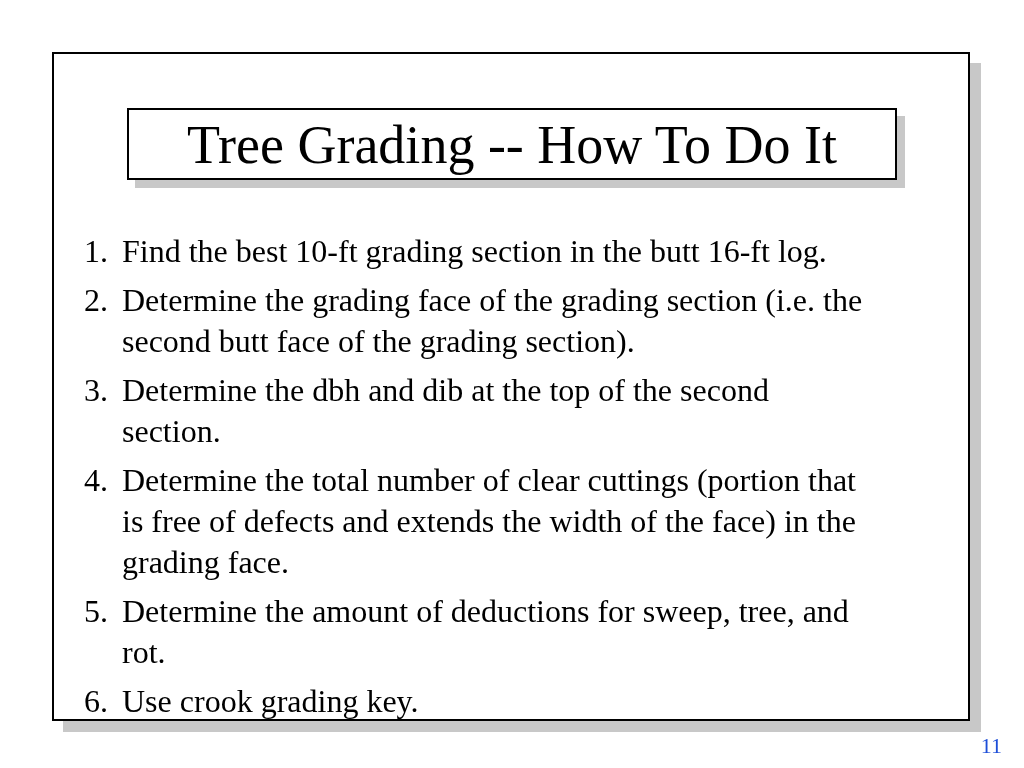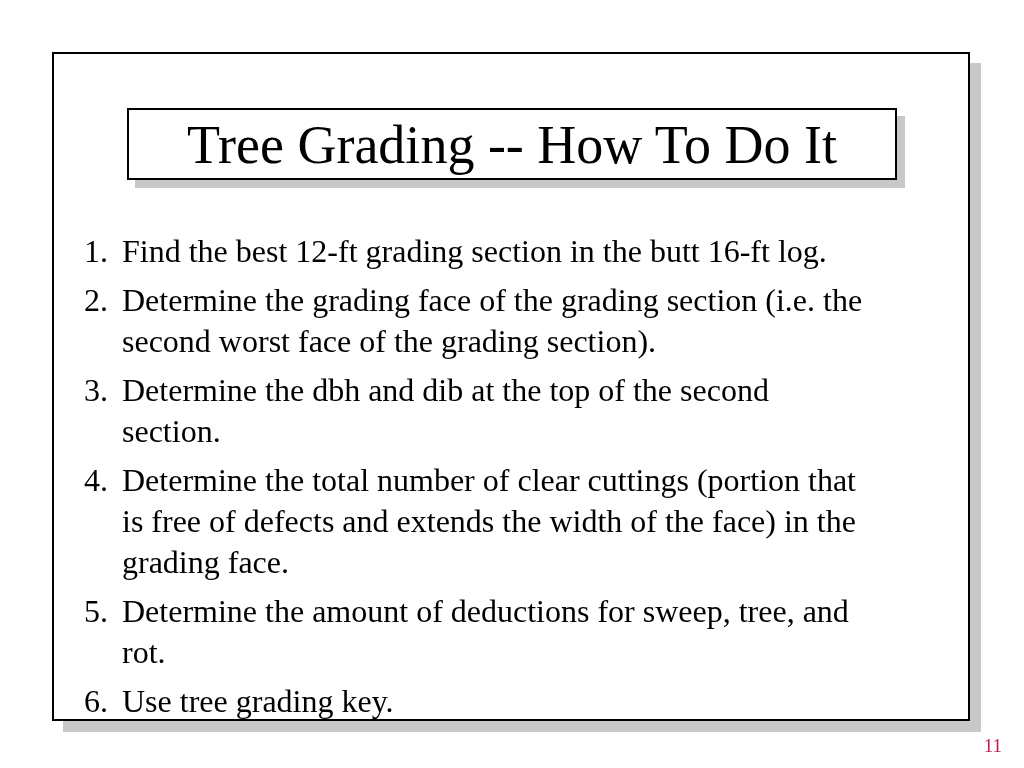--- a/index.html
+++ b/index.html
@@ -98,7 +98,7 @@
 
       <div class="list-item">
         <span class="item-num">1.</span>
-        <span class="item-text">Find the best 12-ft grading section in the butt 16-ft log.</span>
+        <span class="item-text">Find the best 10-ft grading section in the butt 16-ft log.</span>
       </div>
 
       <div class="list-item">

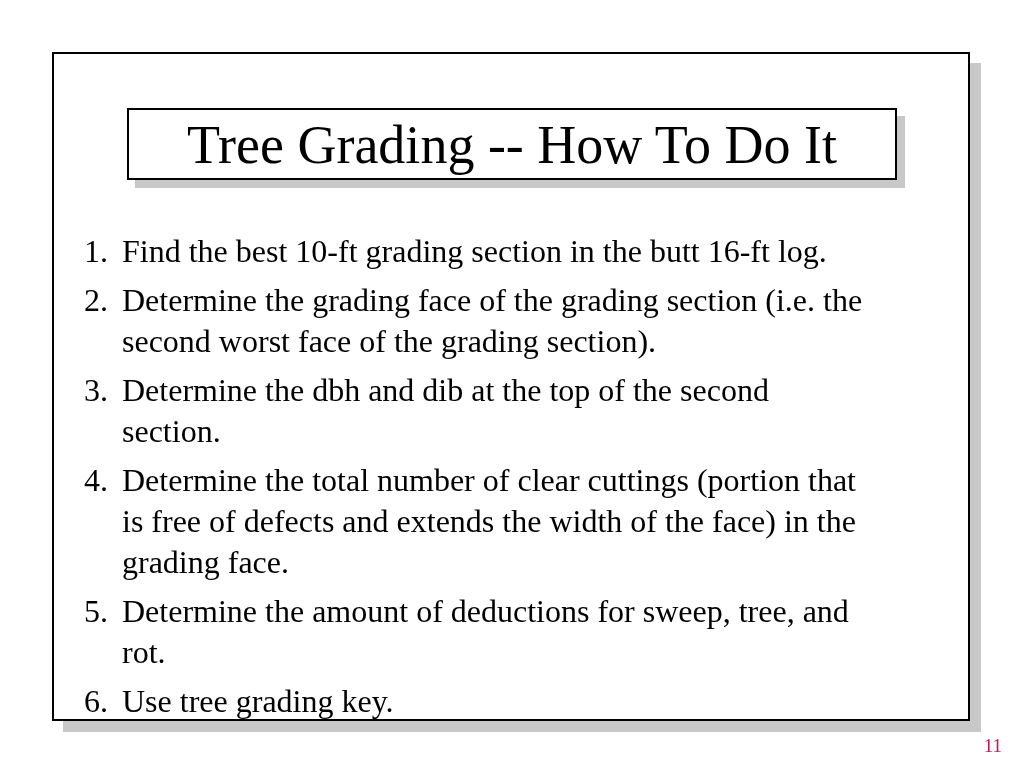--- a/index.html
+++ b/index.html
@@ -104,7 +104,7 @@
       <div class="list-item">
         <span class="item-num">2.</span>
         <span class="item-text">Determine the grading face of the grading section (i.e. the
-second worst face of the grading section).</span>
+second butt face of the grading section).</span>
       </div>
 
       <div class="list-item">

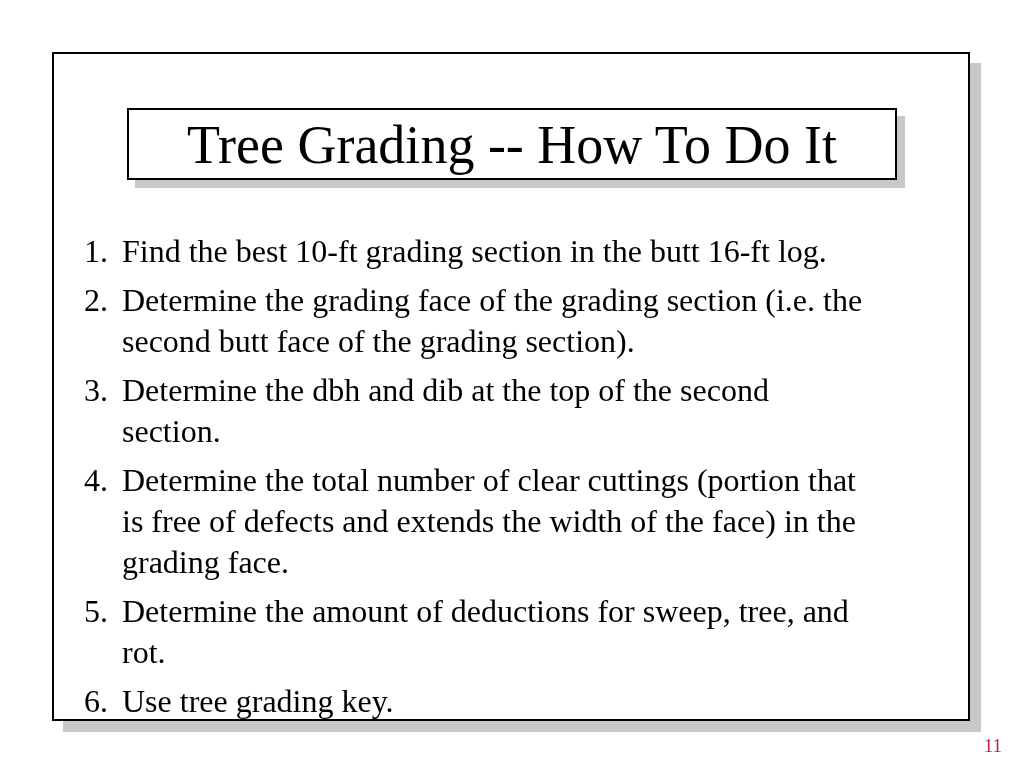--- a/index.html
+++ b/index.html
@@ -128,7 +128,7 @@
 
       <div class="list-item">
         <span class="item-num">6.</span>
-        <span class="item-text">Use tree grading key.</span>
+        <span class="item-text">Use crook grading key.</span>
       </div>
 
     </div>

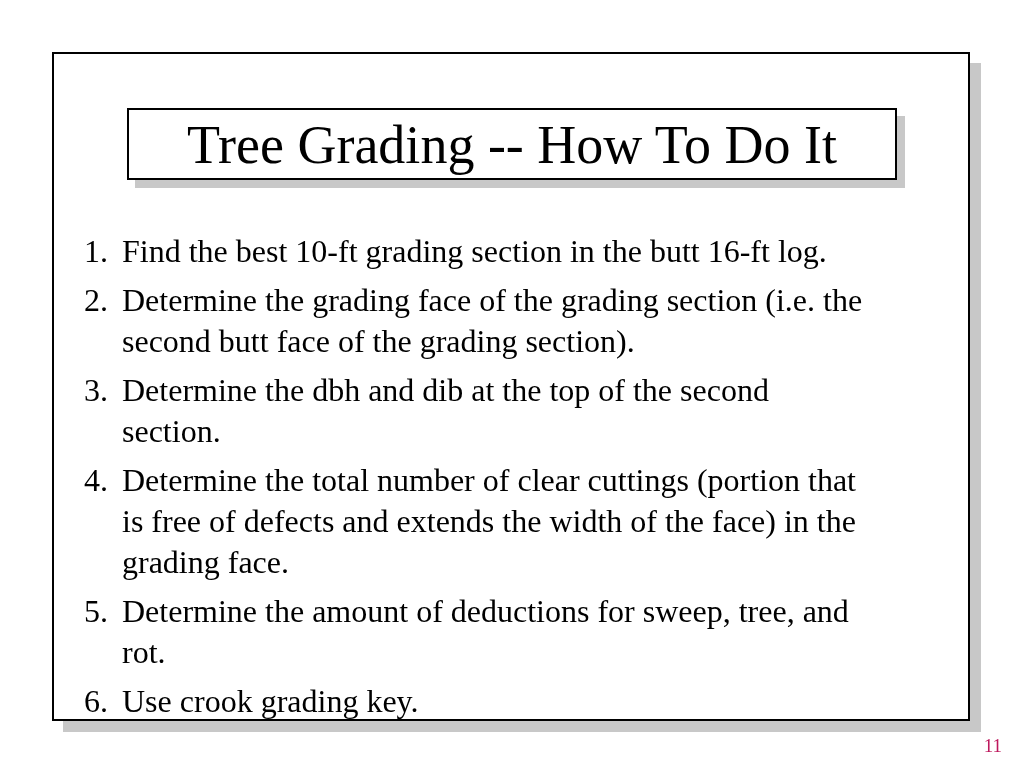--- a/index.html
+++ b/index.html
@@ -77,9 +77,9 @@
     position: absolute;
     top: 735px;
     right: 22px;
-    font-size: 19px;
+    font-size: 22px;
     line-height: 22px;
-    color: #be185d;
+    color: #1d4ed8;
     margin-left: 32px;
   }
 </style>

